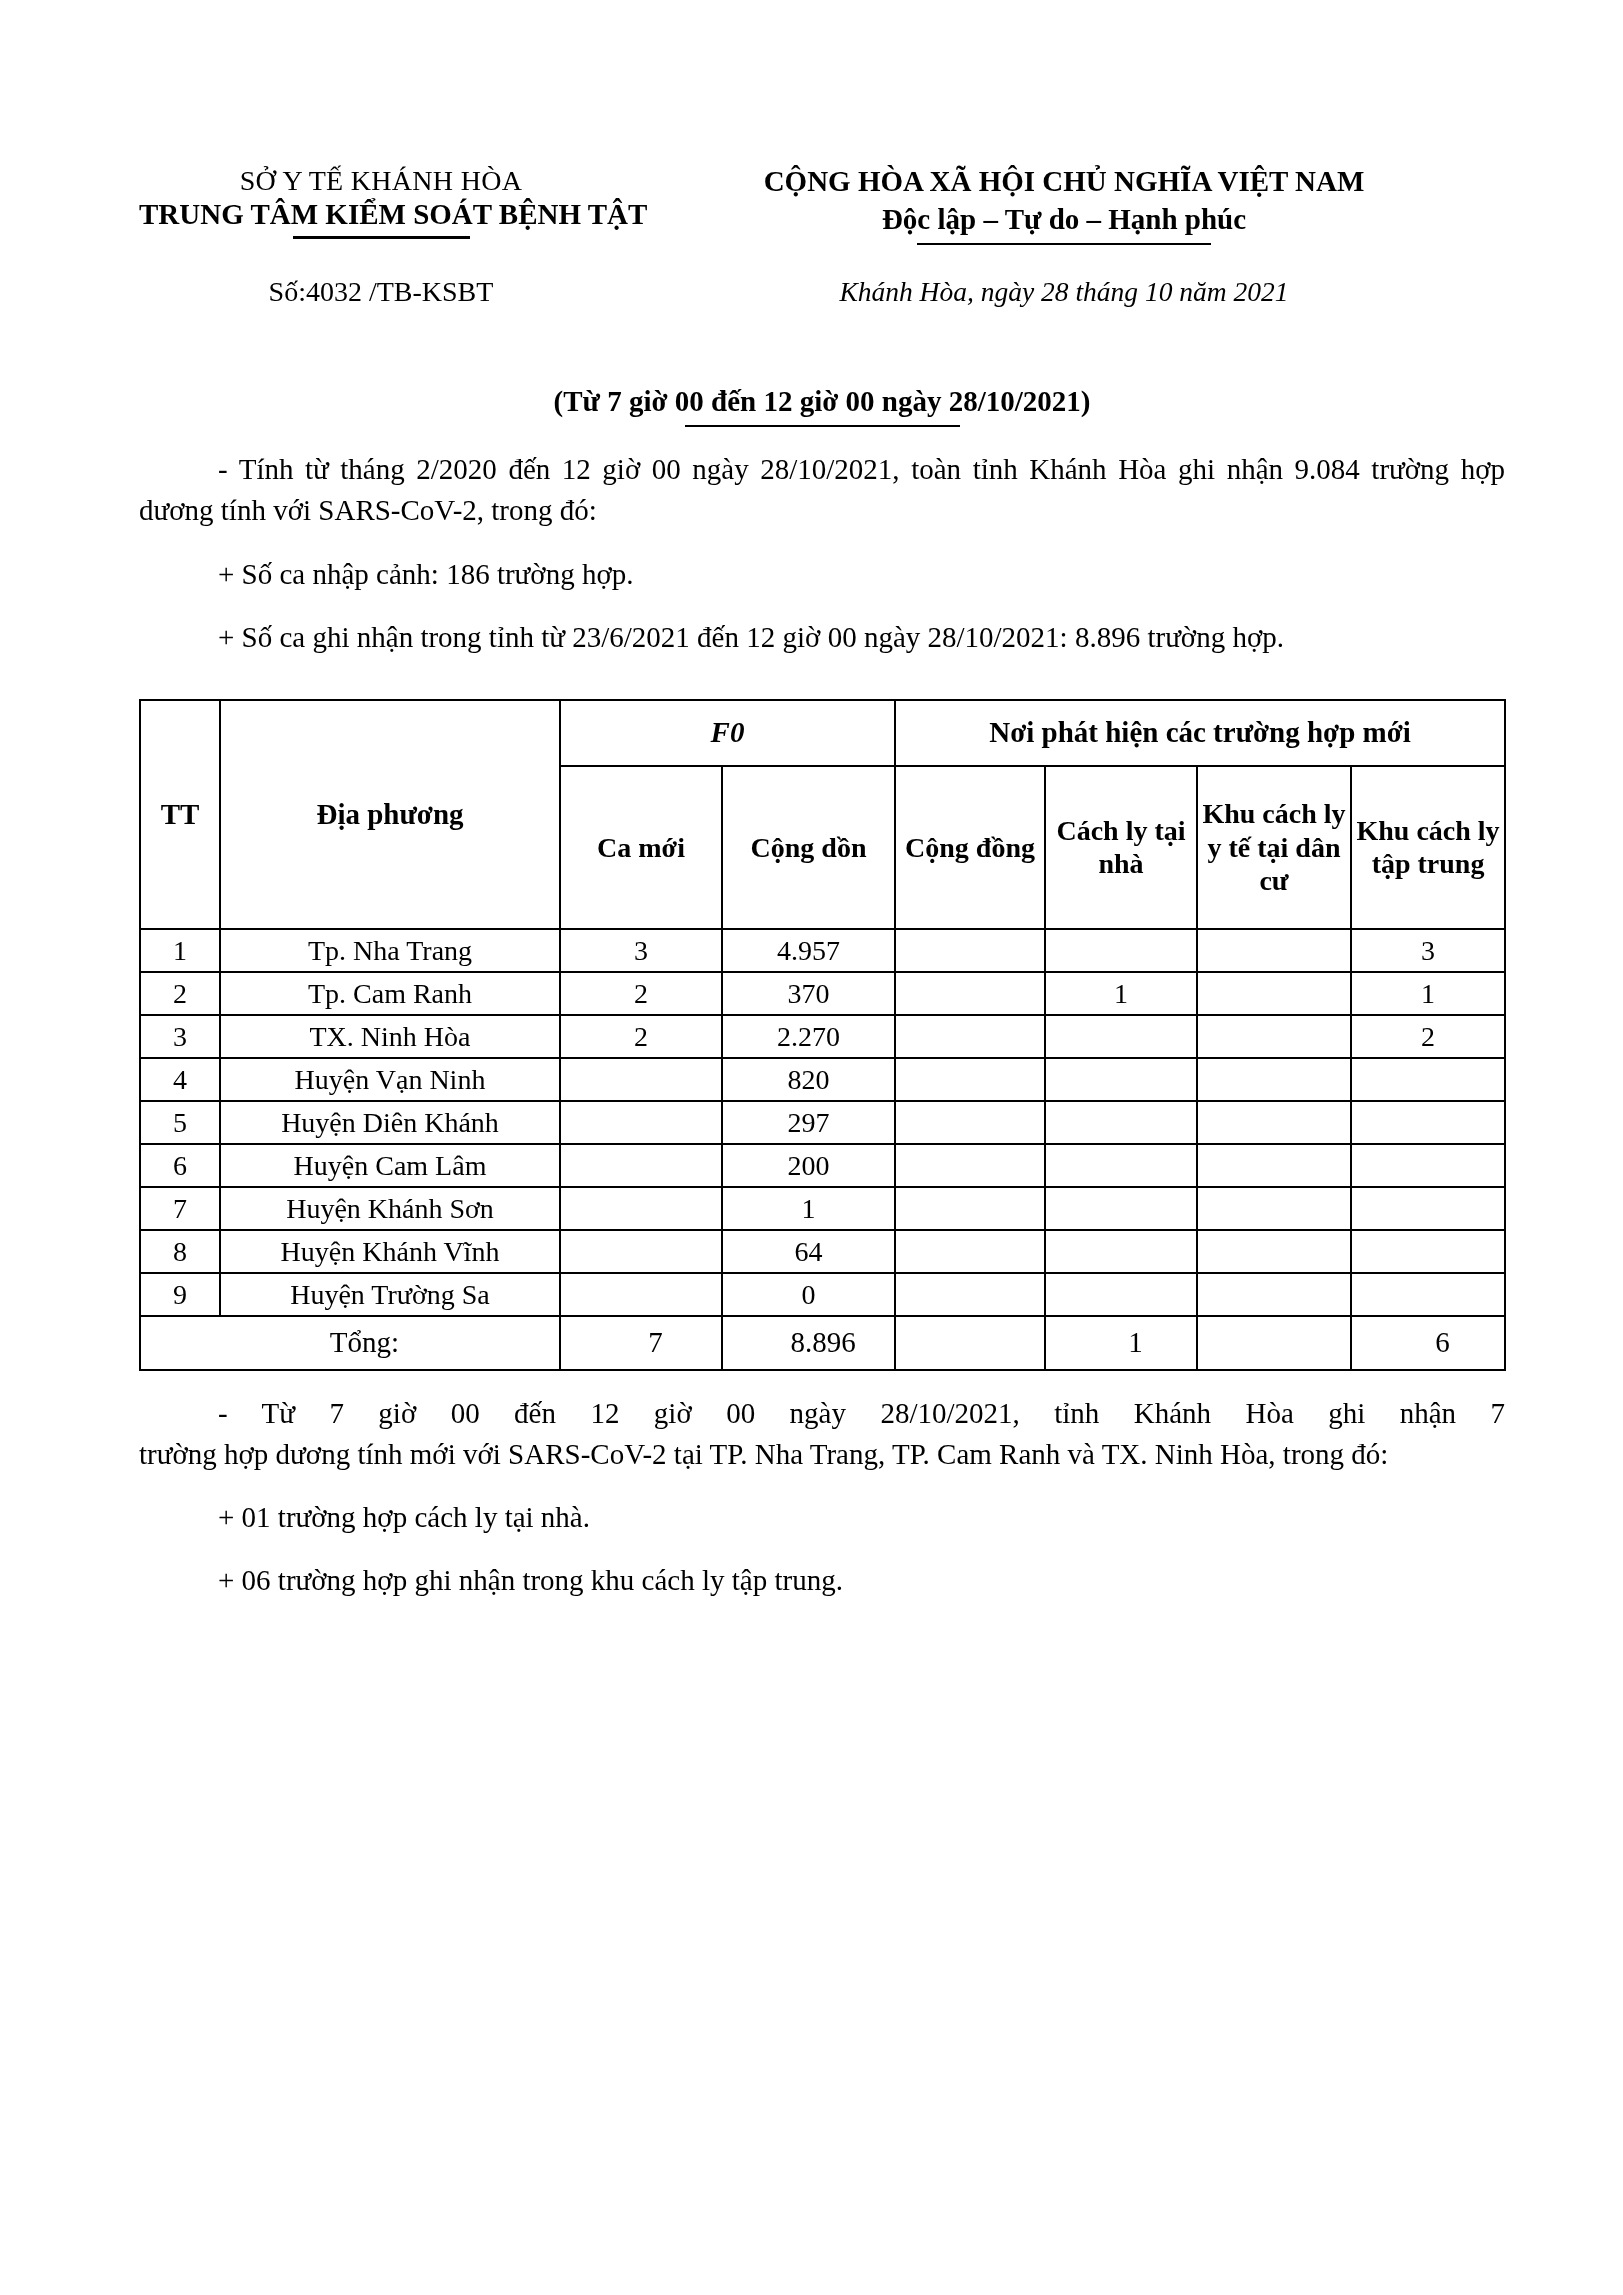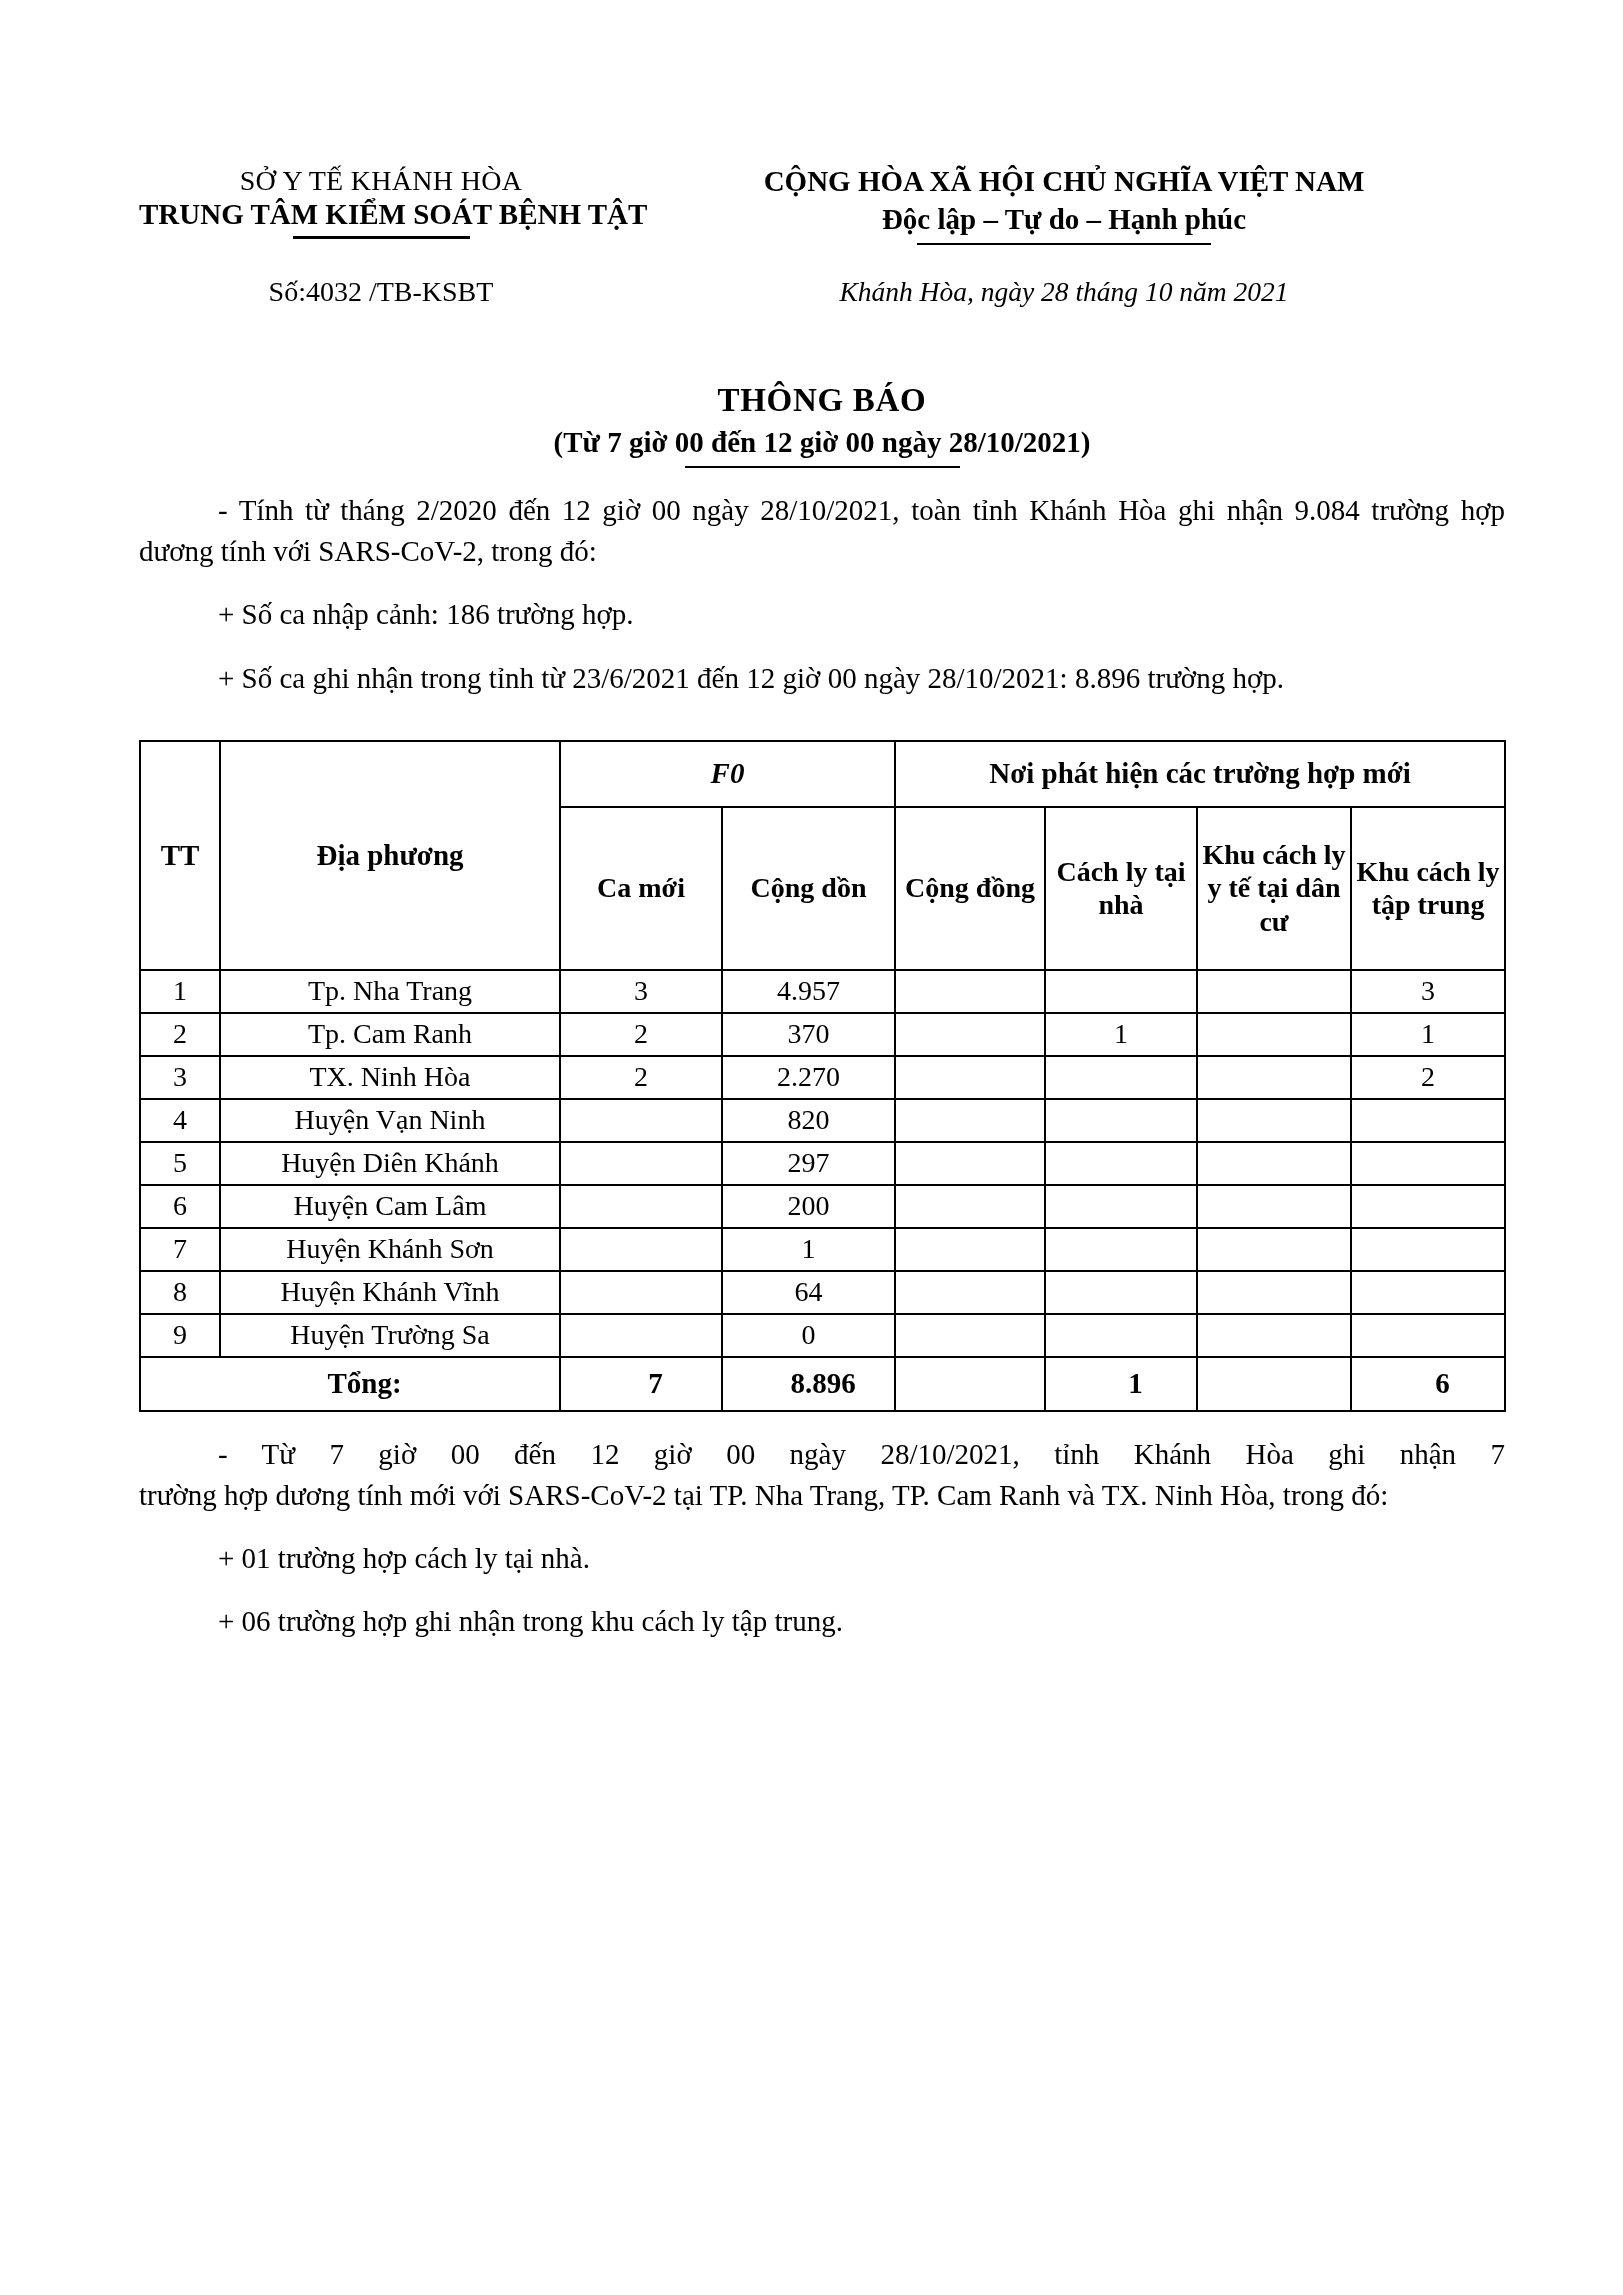--- a/index.html
+++ b/index.html
@@ -229,7 +229,6 @@
     </div>
 
     <div class="title-block">
-      <div class="title-main">THÔNG BÁO</div>
       <div>
         <span class="title-sub2">(Từ 7 giờ 00 đến 12 giờ 00 ngày 28/10/2021)</span>
       </div>

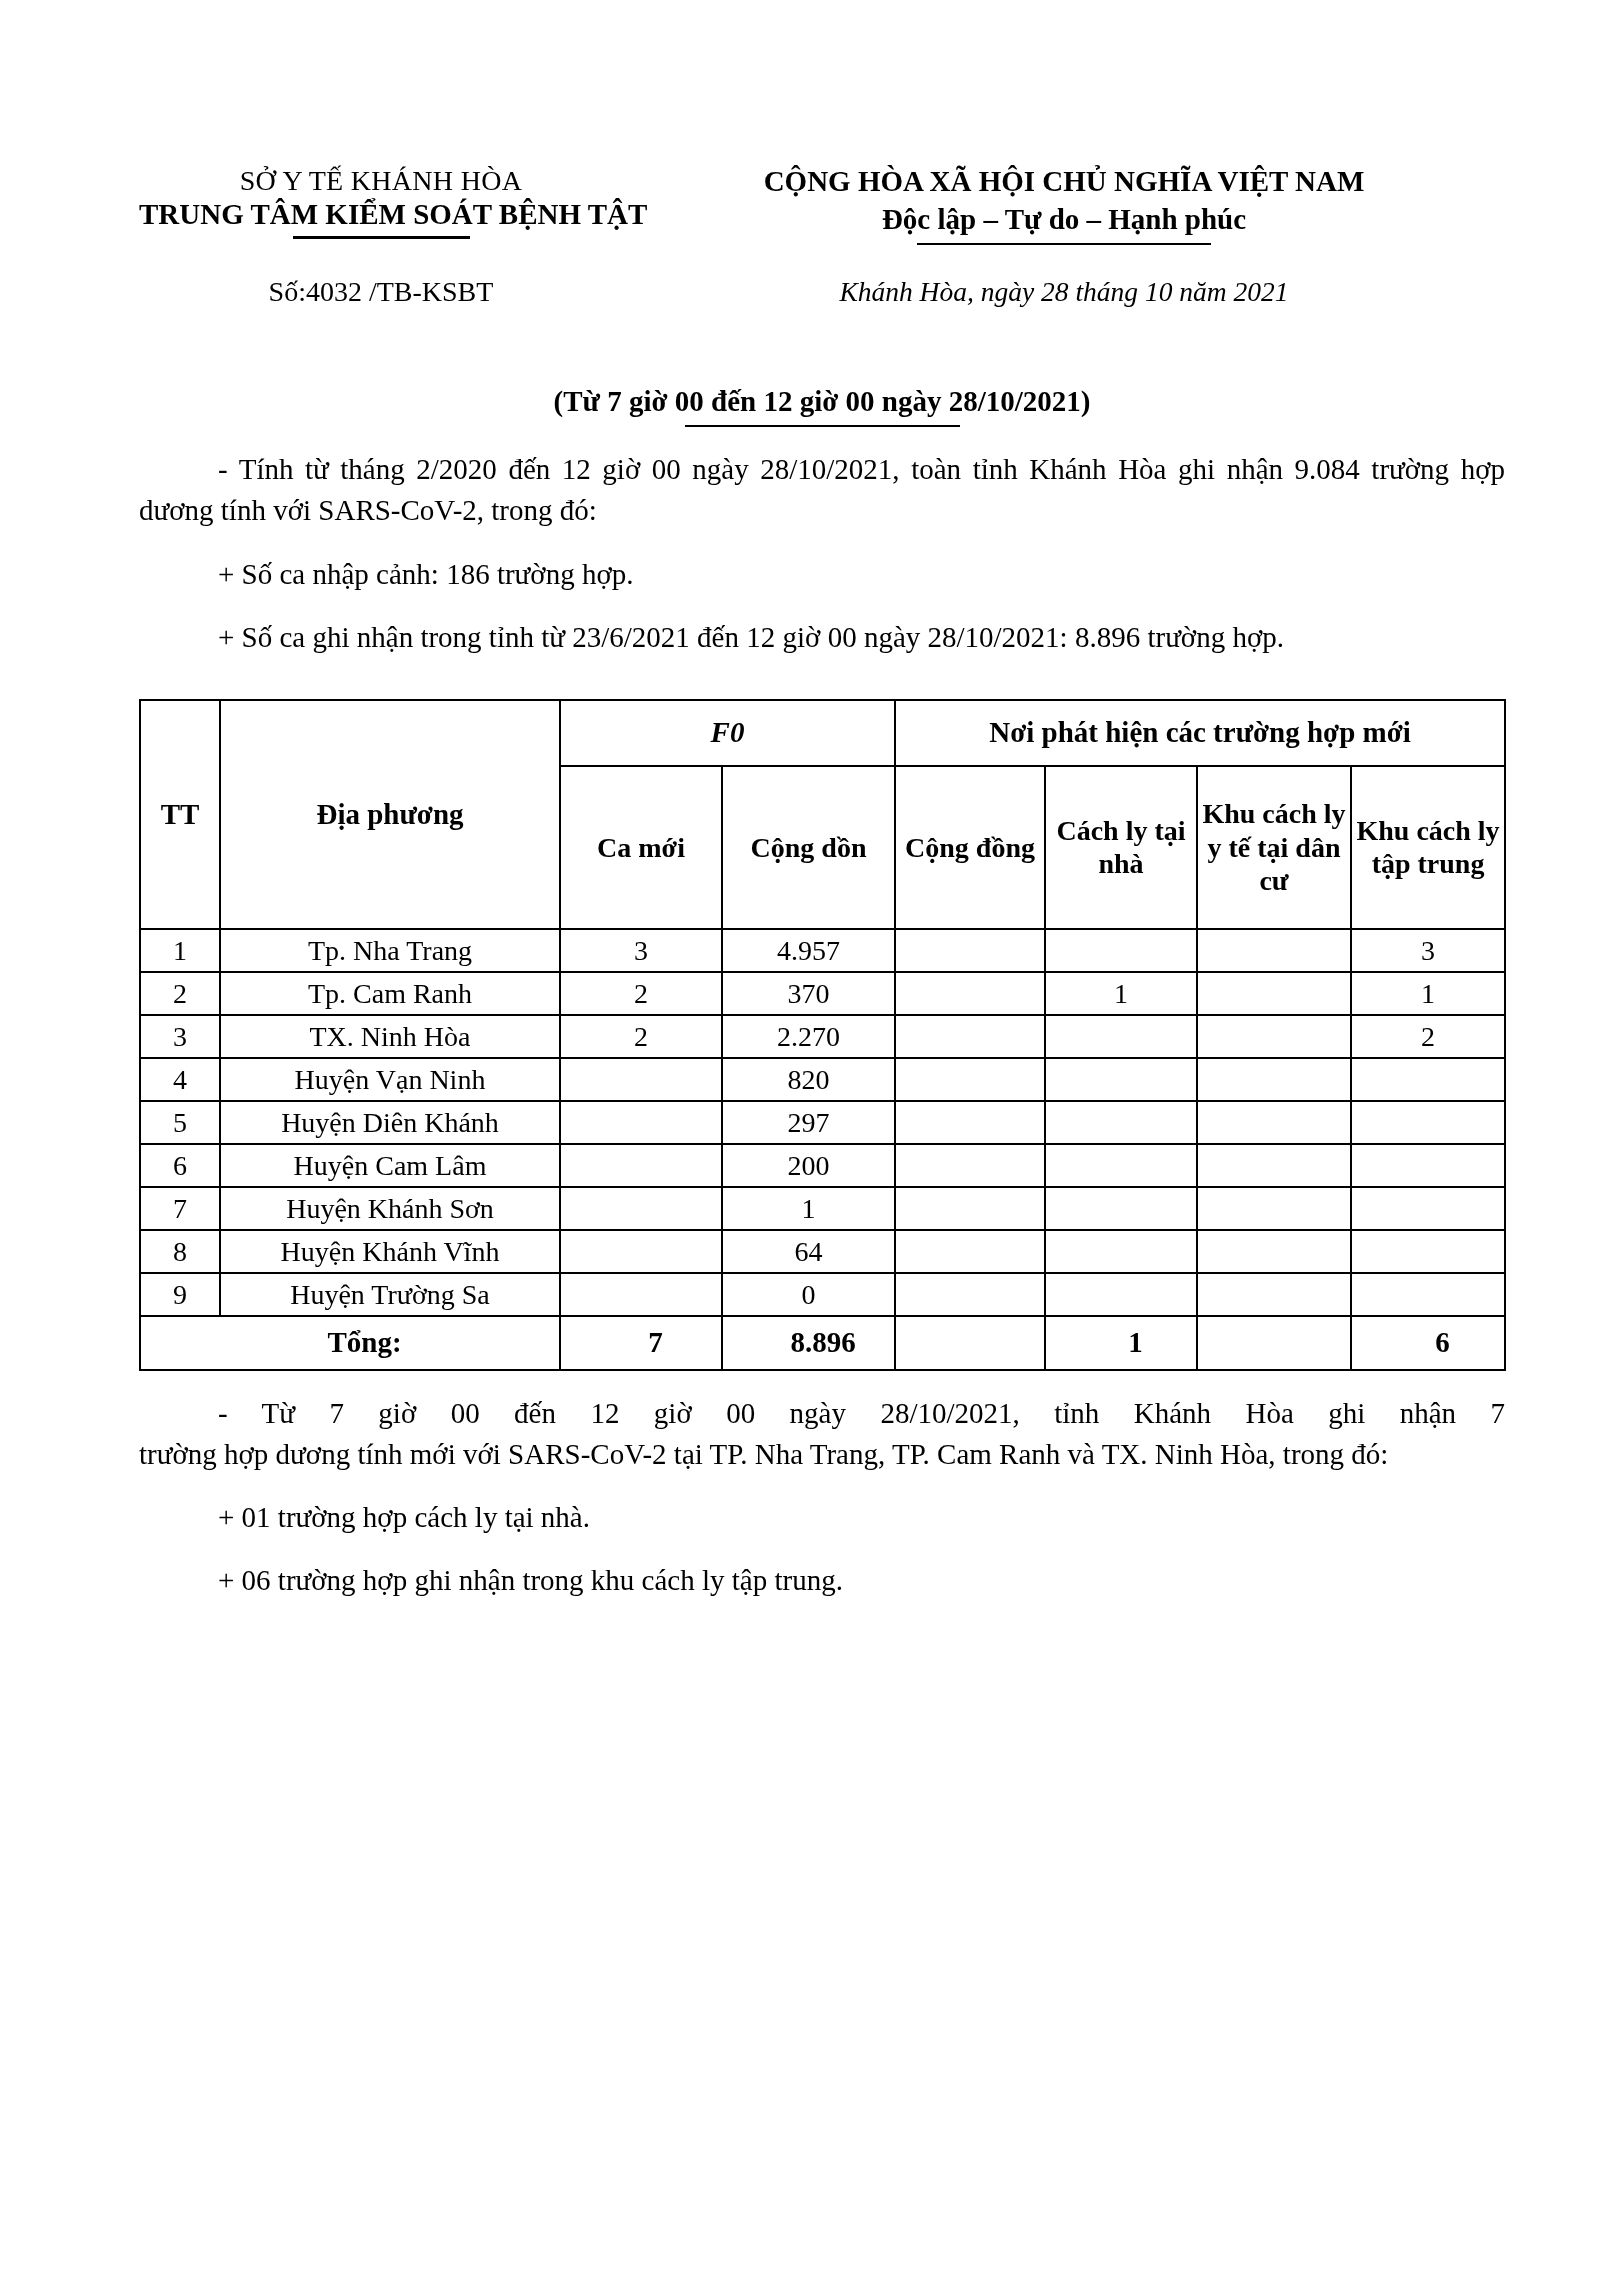--- a/index.html
+++ b/index.html
@@ -199,7 +199,7 @@
   tr.data-row td { height: 41px; font-size: 28px; }
   tr.total-row td {
     height: 52px;
-    font-weight: bold;
+    font-weight: normal;
     font-size: 29px;
     padding-left: 29px;
   }

